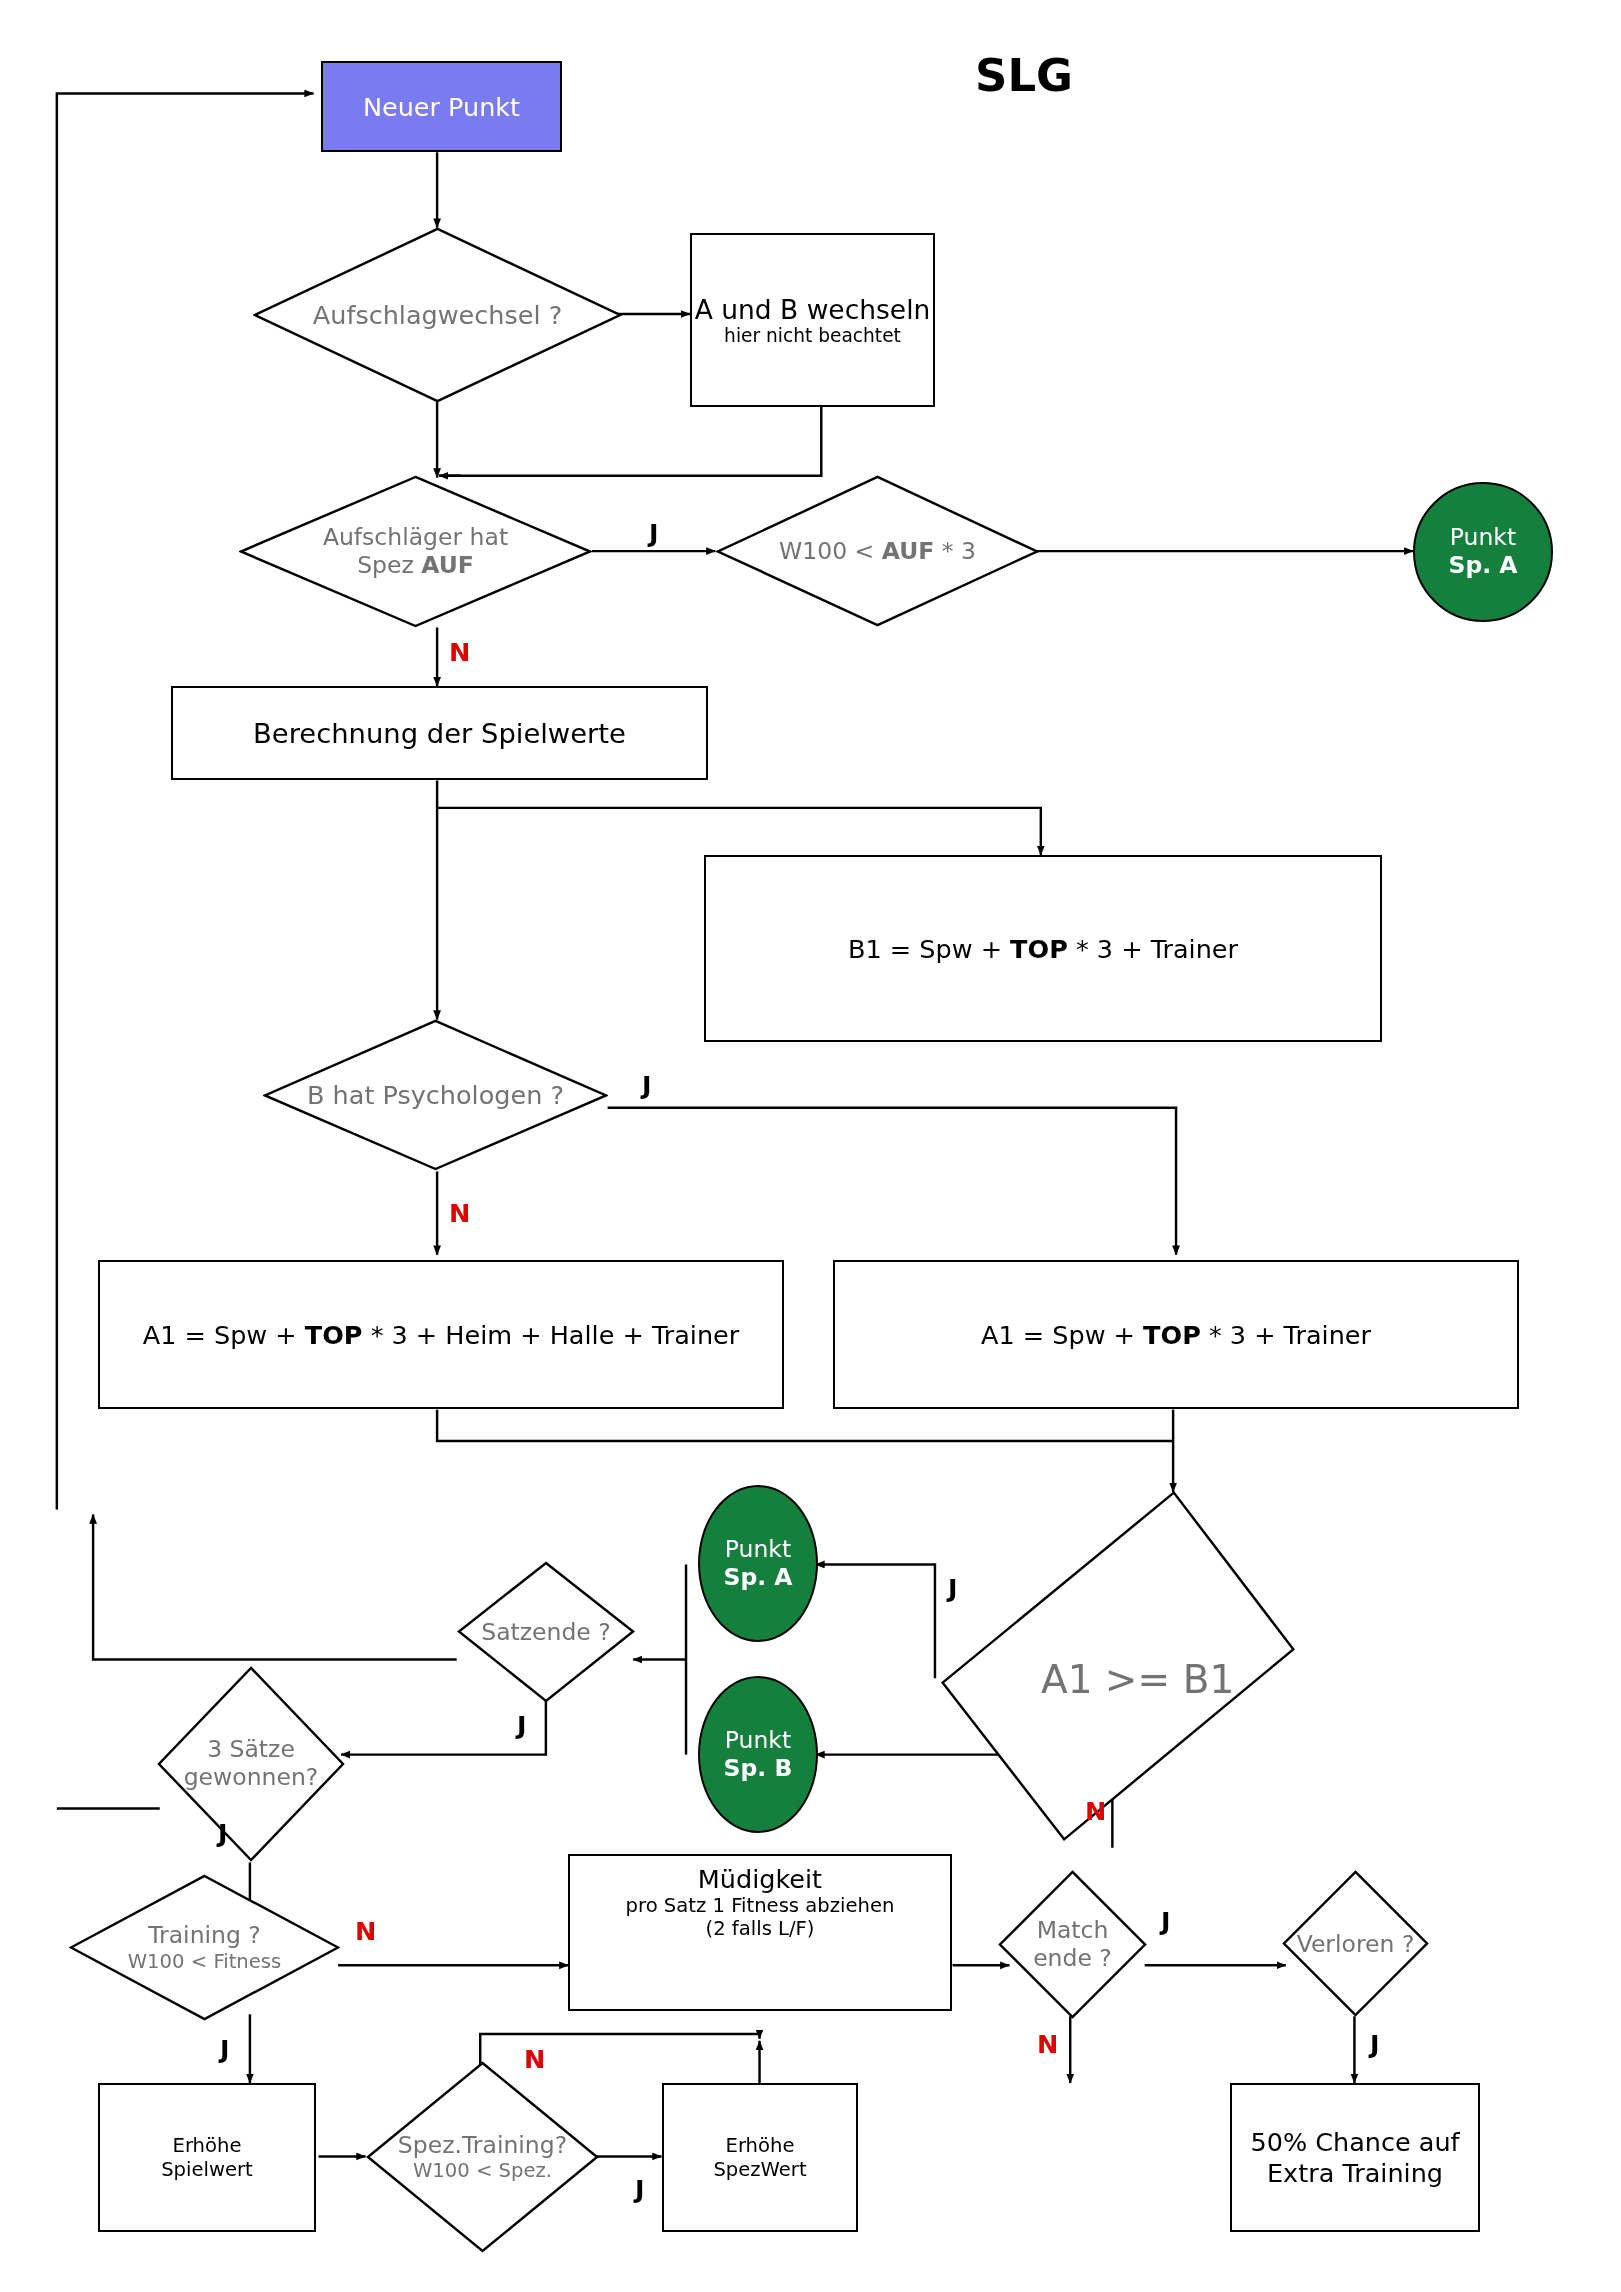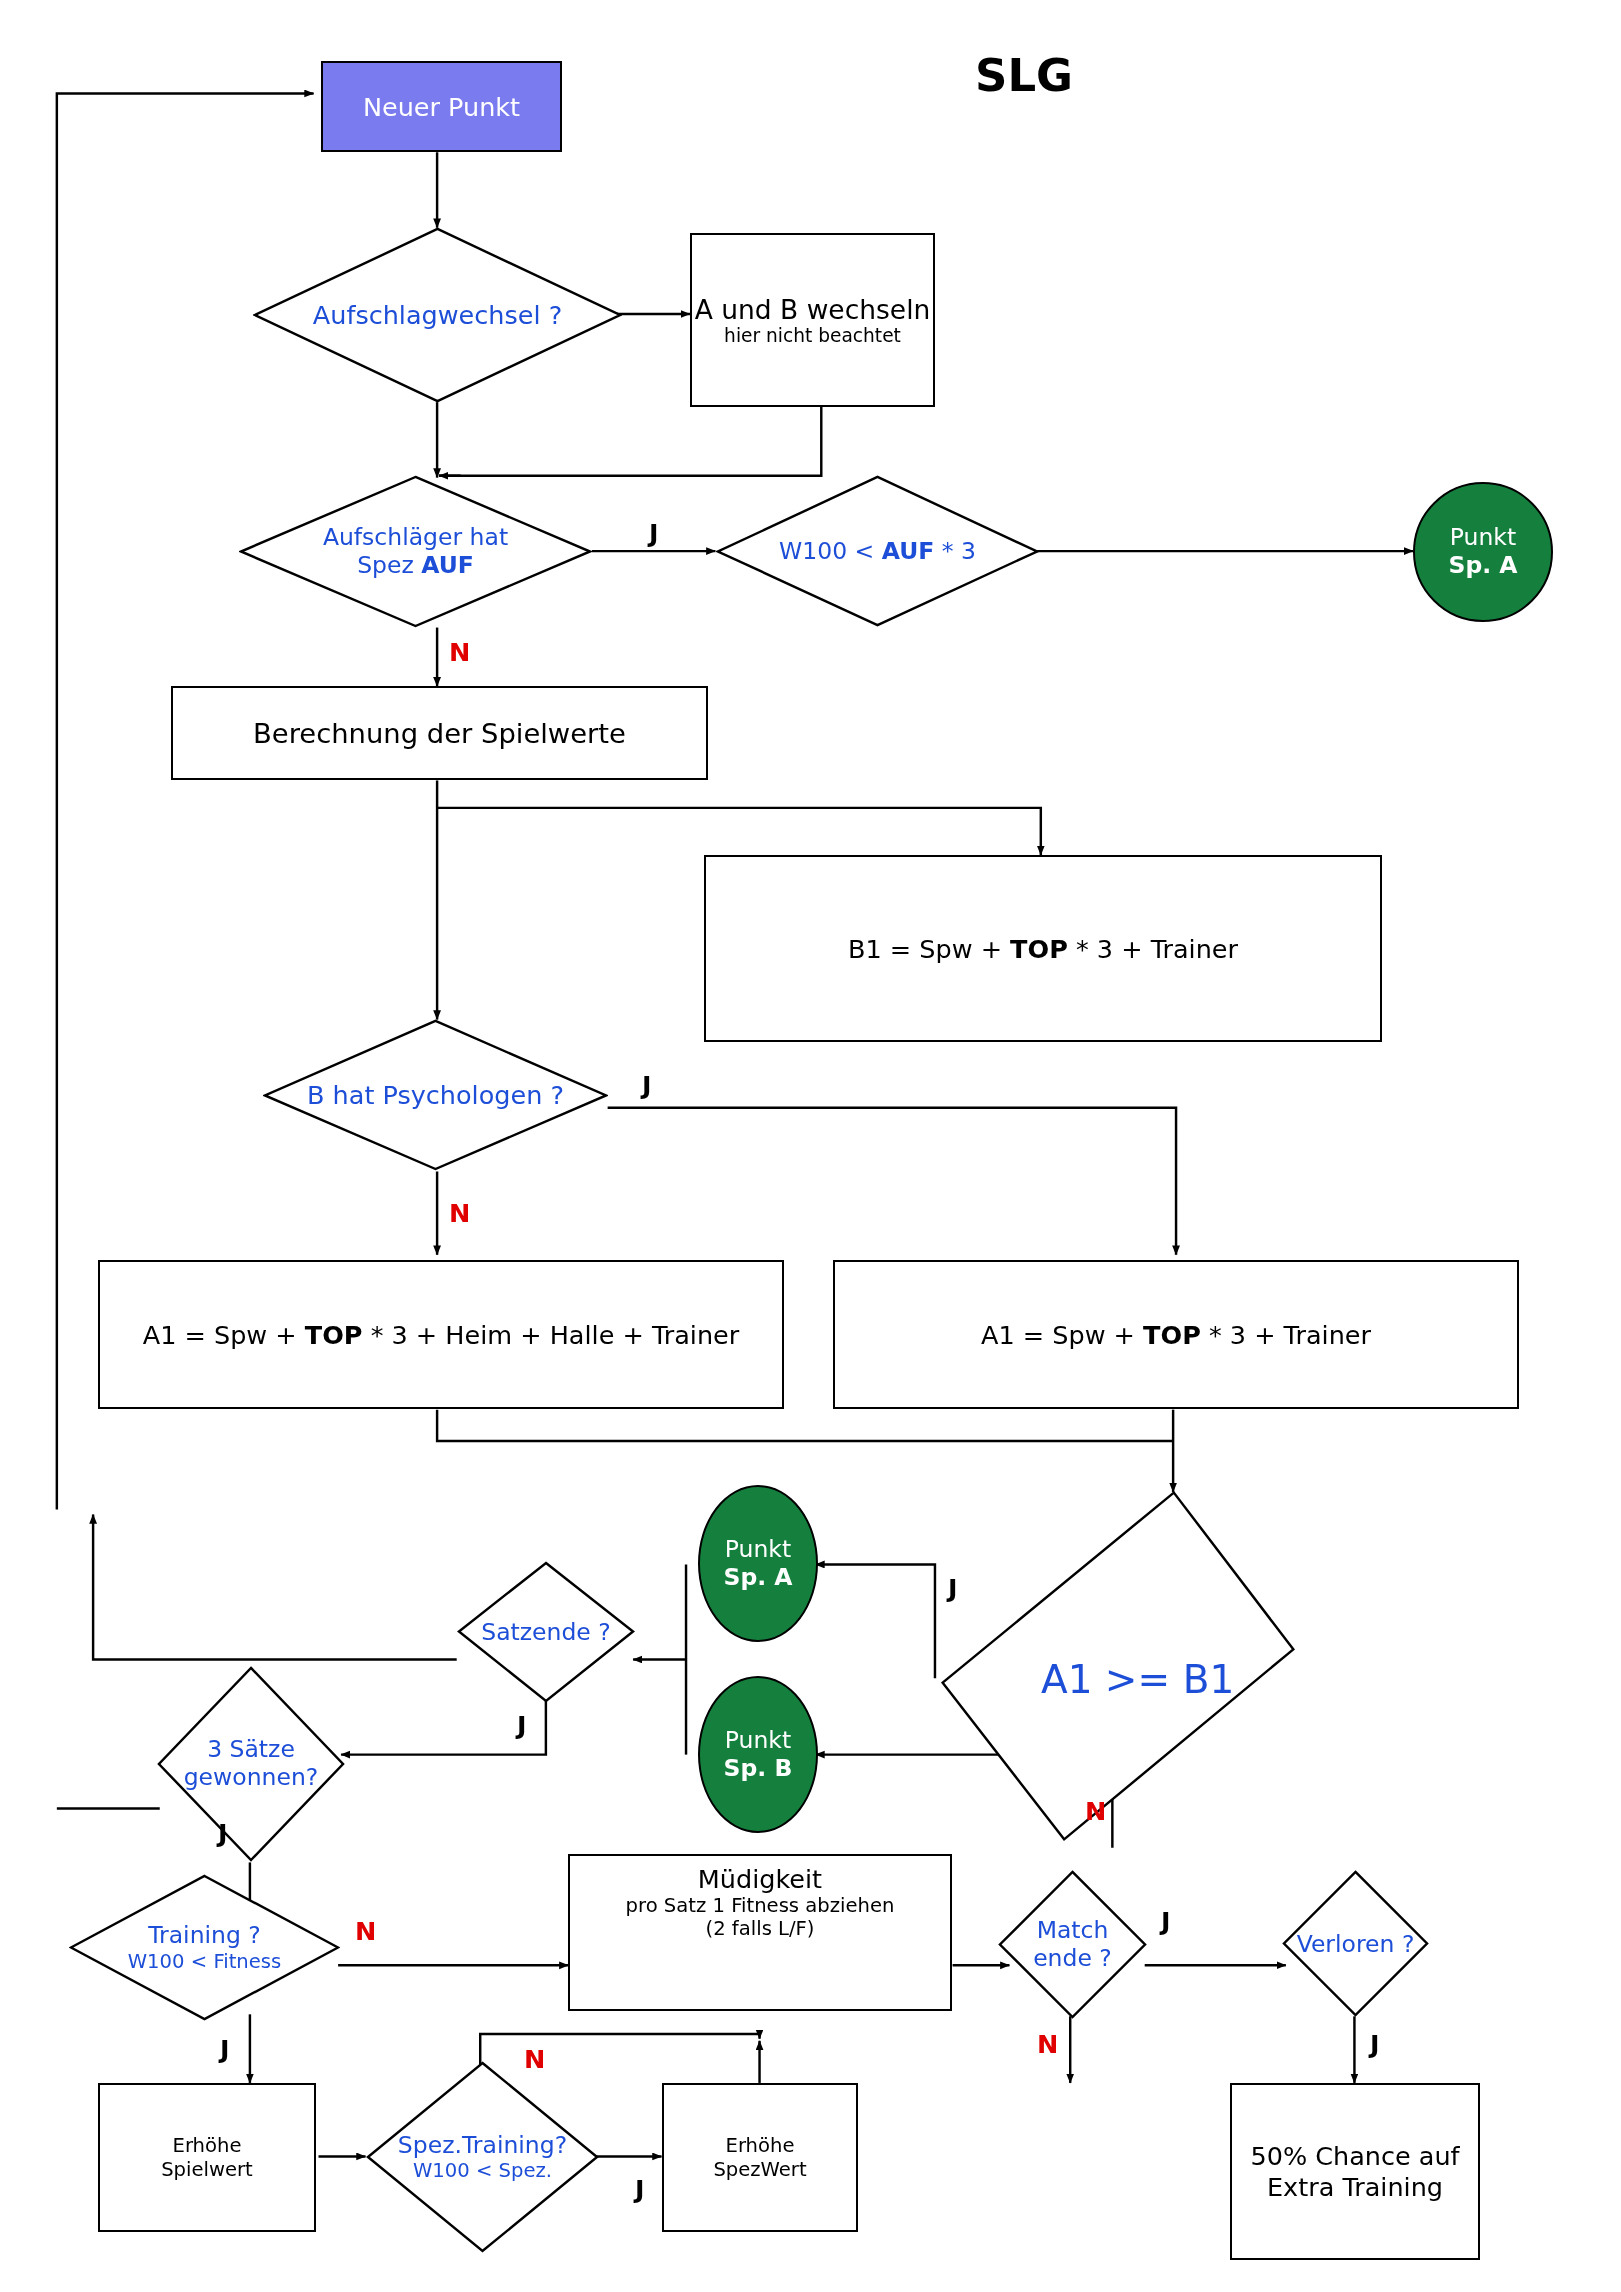--- a/index.html
+++ b/index.html
@@ -26,7 +26,7 @@
   .dia{position:absolute;}
   .dia .dtext{position:absolute;left:0;top:0;width:100%;height:100%;
         display:flex;flex-direction:column;align-items:center;justify-content:center;
-        text-align:left;color:#1d4ed8;}
+        text-align:left;color:#737373;}
   .dshape{position:absolute;left:0;top:0;width:100%;height:100%;}
   b{font-weight:bold;}
 </style>

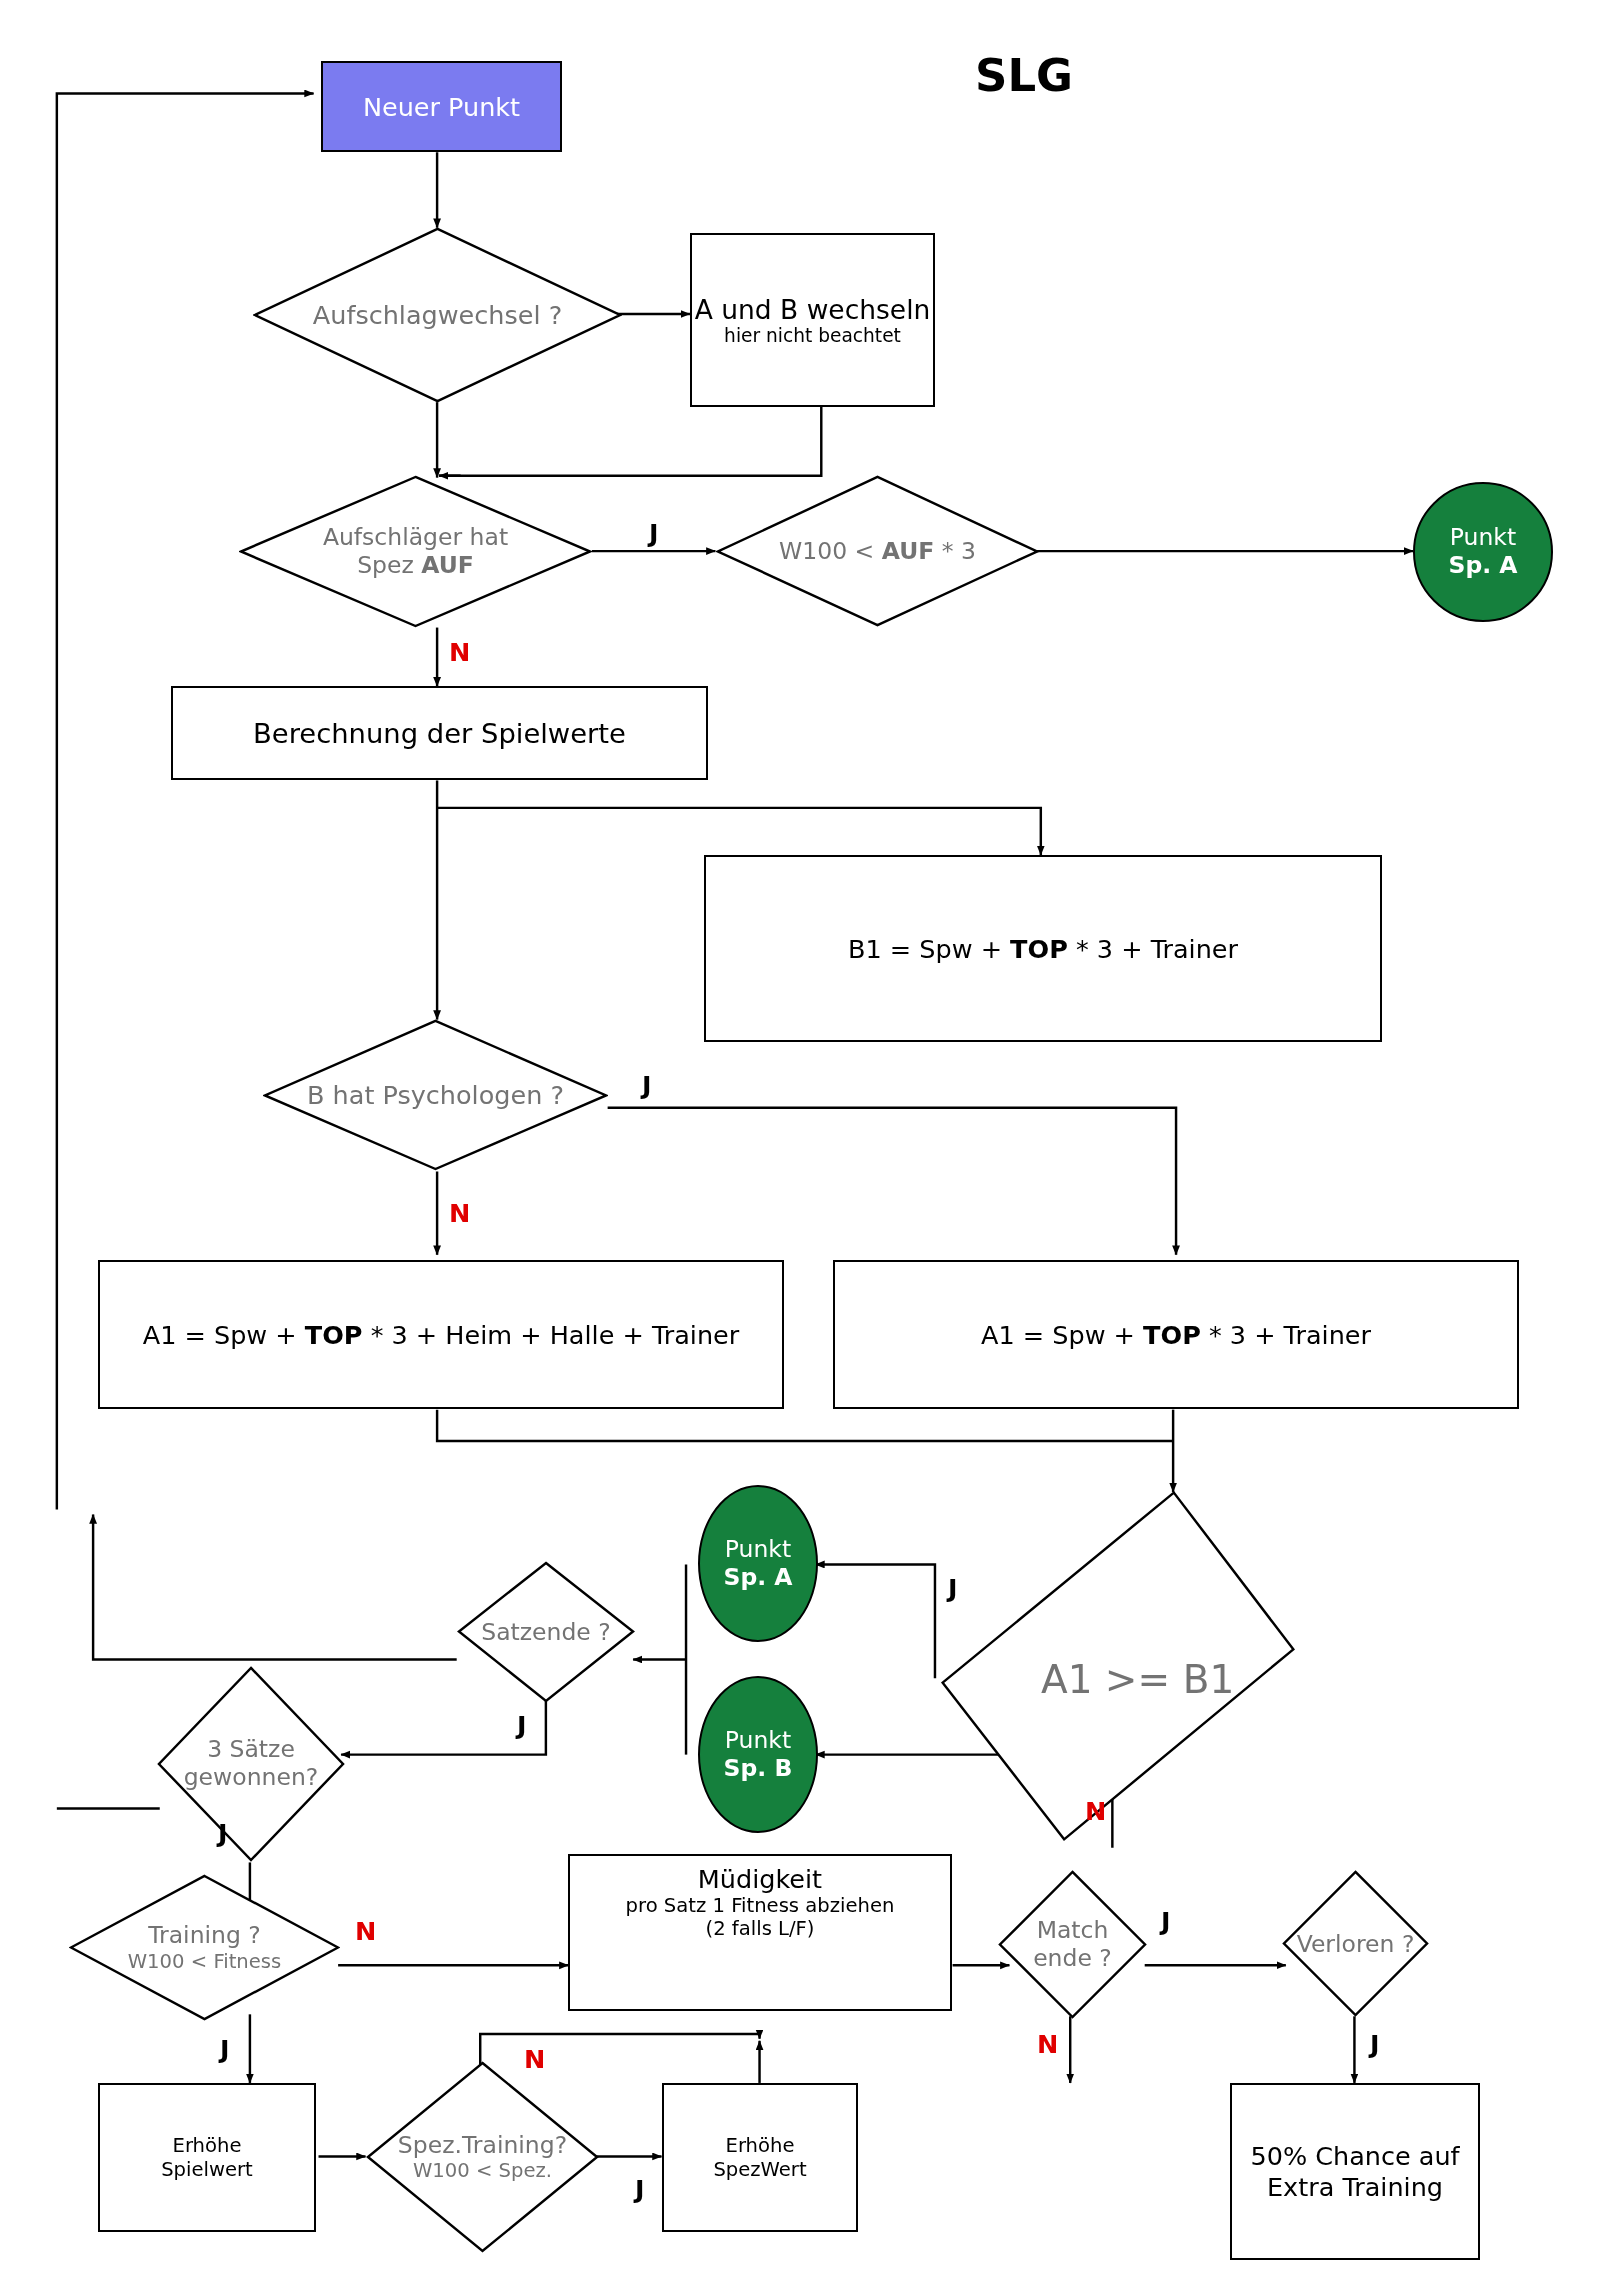--- a/index.html
+++ b/index.html
@@ -263,7 +263,7 @@
   </div>
 
 
-  <div class="node rect t26 ln" style="left:1230px;top:2083px;width:250px;height:177px;">
+  <div class="node rect t26 ln" style="left:1230px;top:2083px;width:250px;height:149px;">
     <span>50% Chance auf</span>
     <span>Extra Training</span>
   </div>

